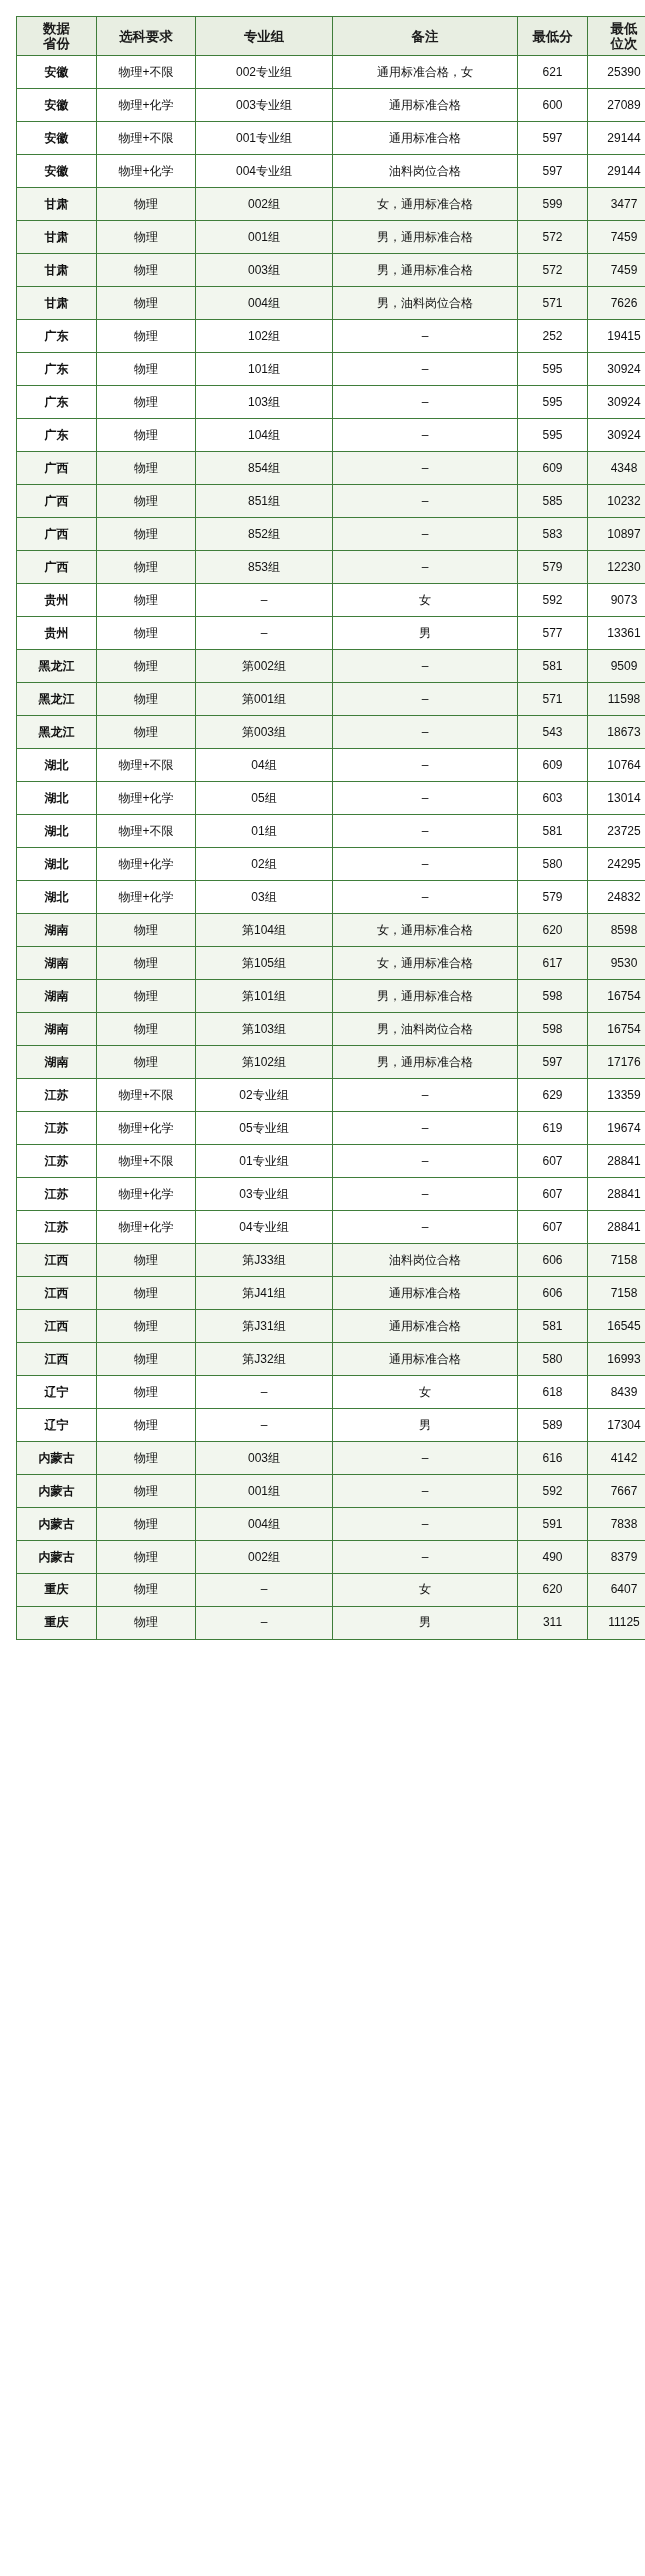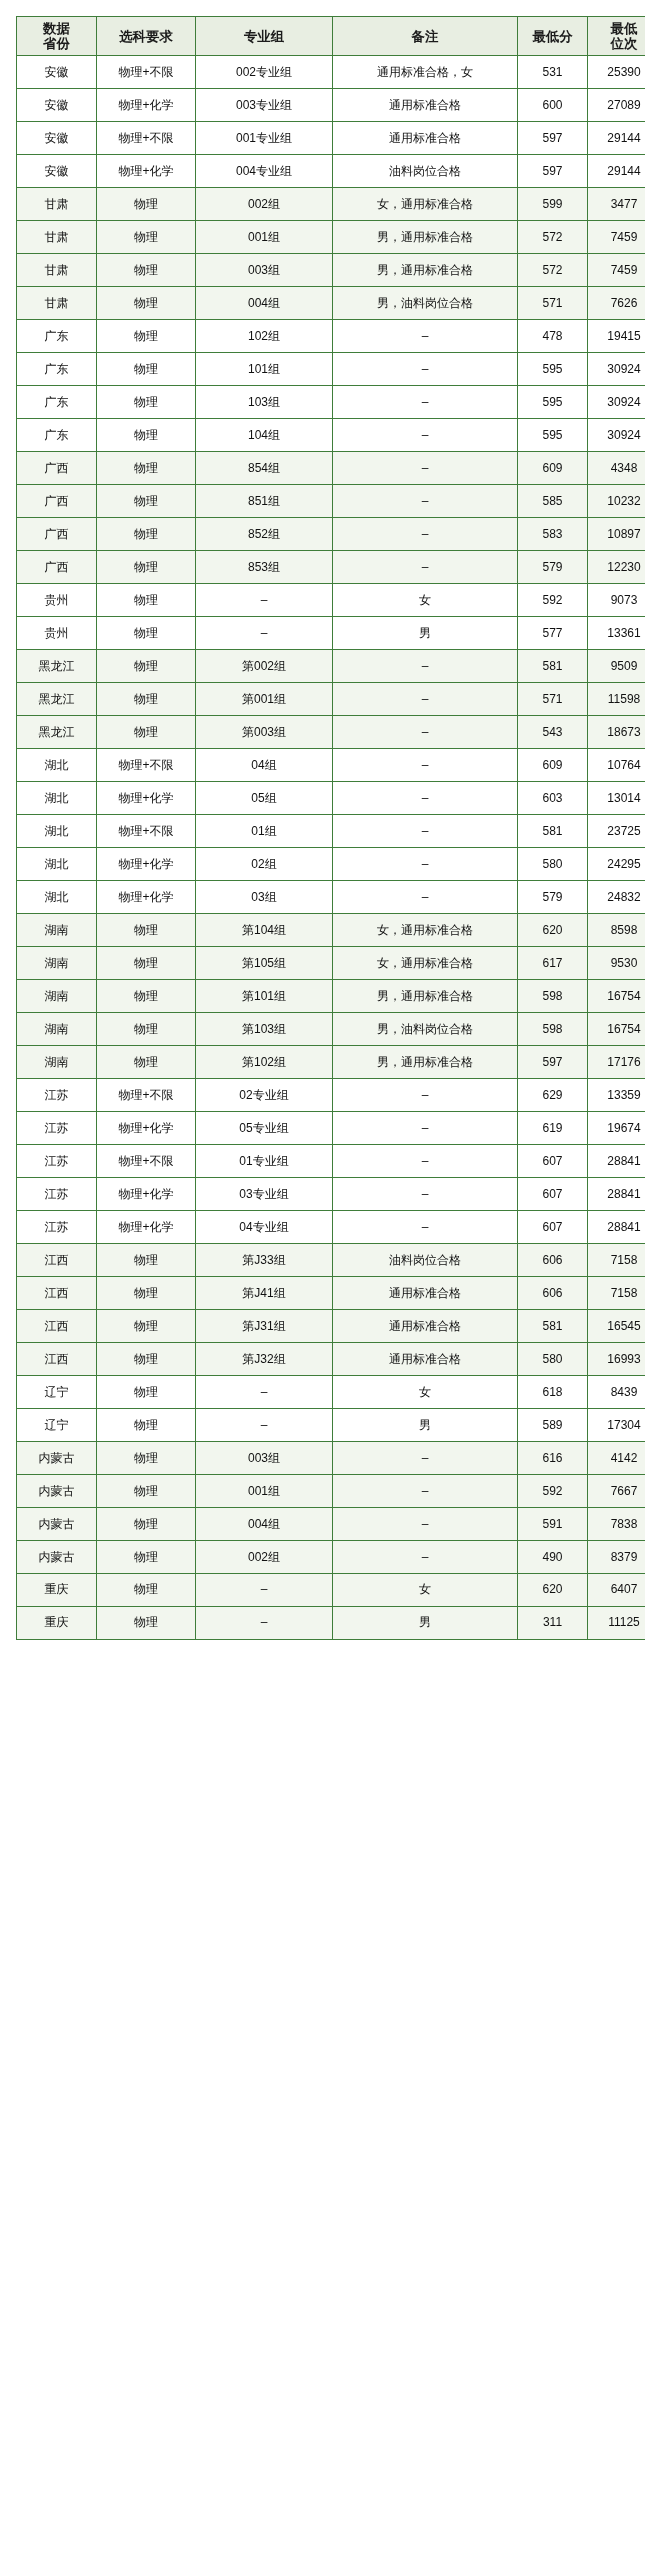--- a/index.html
+++ b/index.html
@@ -51,7 +51,7 @@
   }
   tr.band-a td { background: #ffffff; }
   tr.band-b td { background: #f2f6ee; }
-  td.prov { font-weight: normal; }
+  td.prov { font-weight: bold; }
   .hdr-two-line { display: block; }
 </style>
 </head>

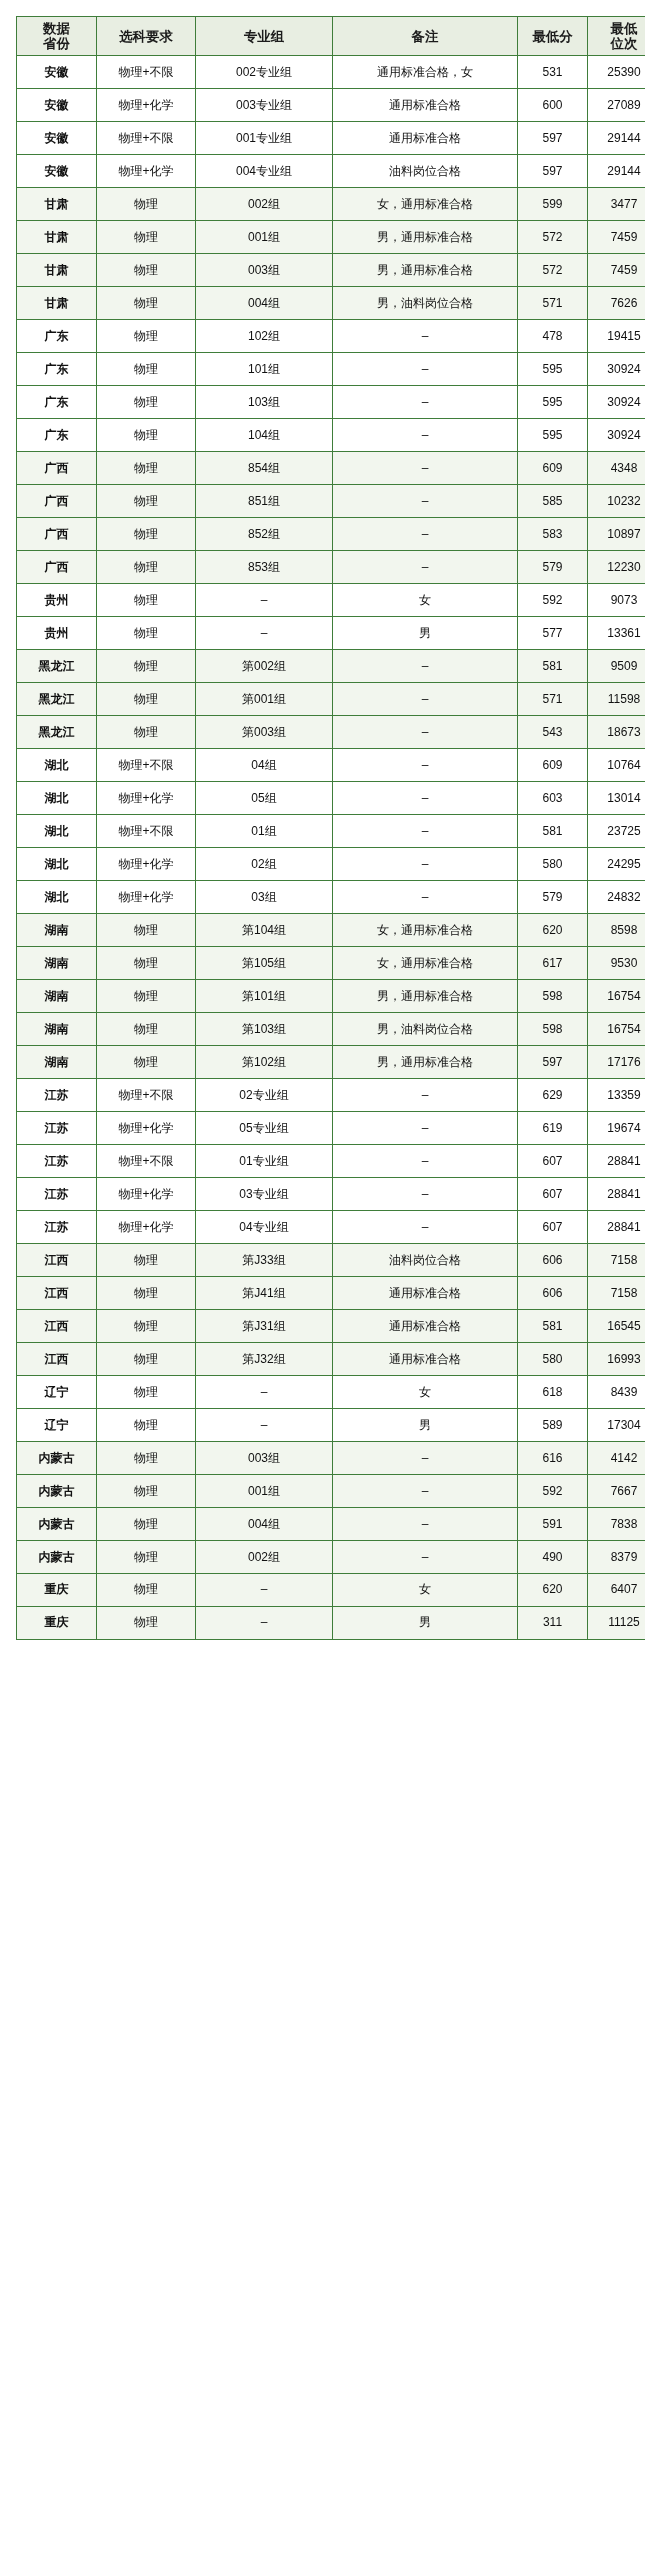--- a/index.html
+++ b/index.html
@@ -89,7 +89,7 @@
           <td>物理+不限</td>
           <td>002专业组</td>
           <td>通用标准合格，女</td>
-          <td>531</td>
+          <td>621</td>
           <td>25390</td>
         </tr>
         <tr class="band-a">

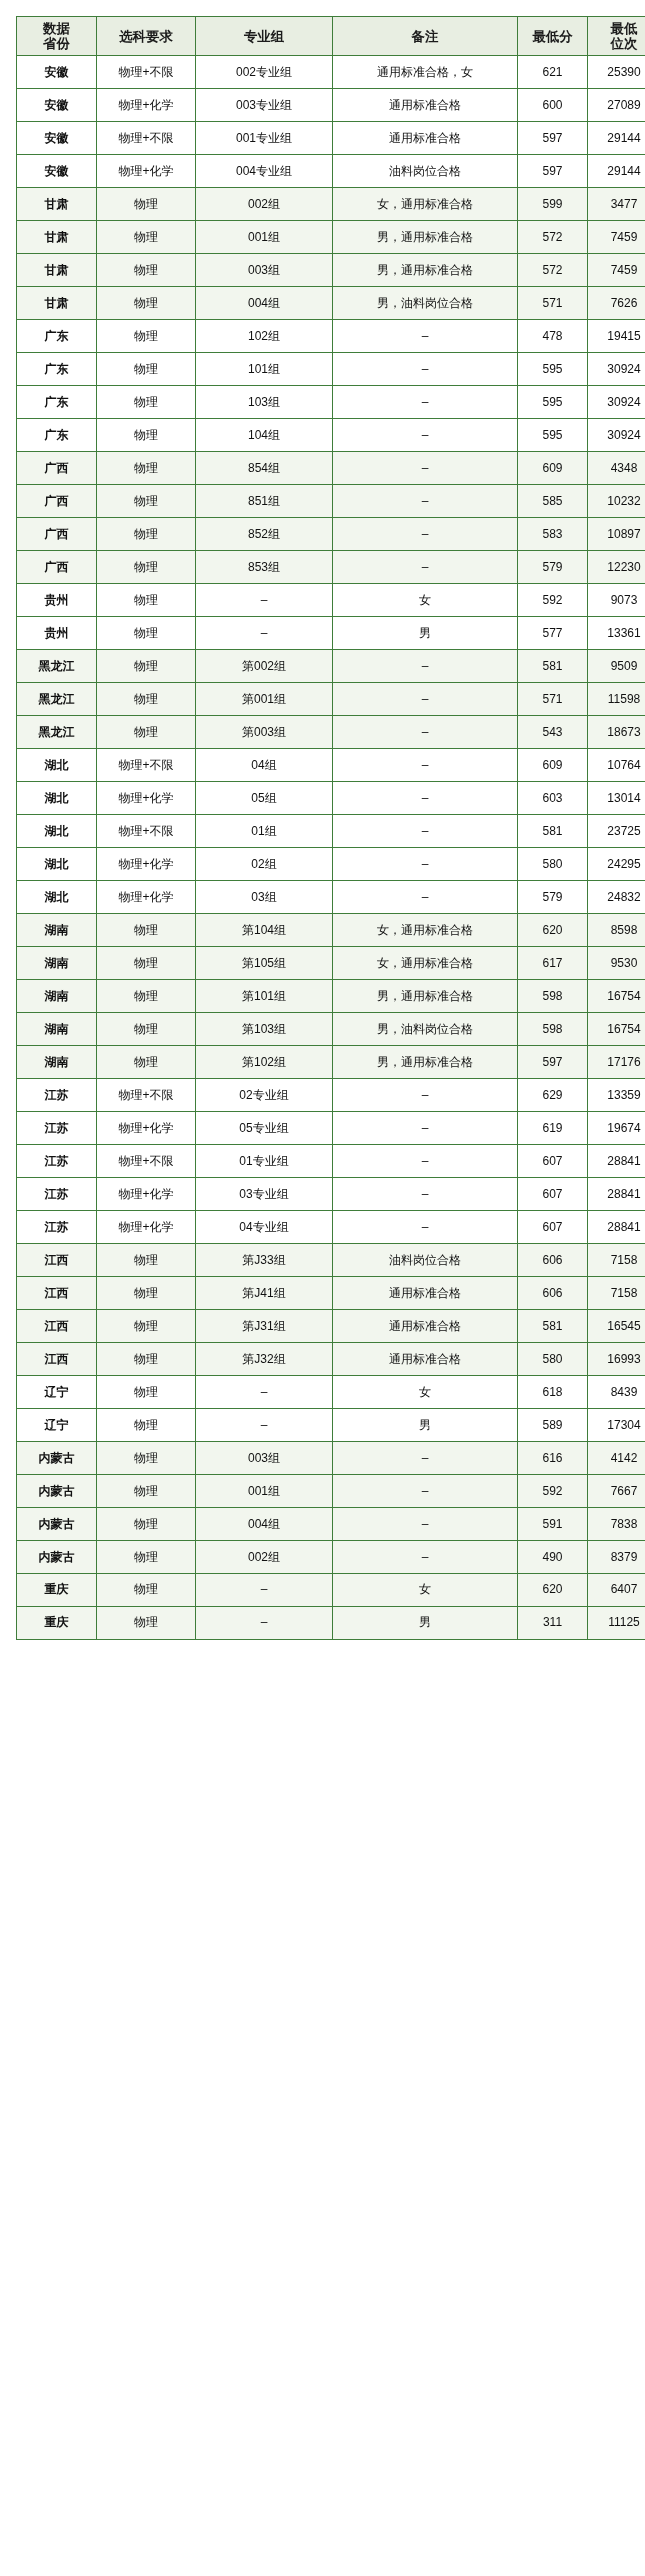--- a/index.html
+++ b/index.html
@@ -153,7 +153,7 @@
           <td>物理</td>
           <td>102组</td>
           <td>–</td>
-          <td>478</td>
+          <td>252</td>
           <td>19415</td>
         </tr>
         <tr class="band-a">

